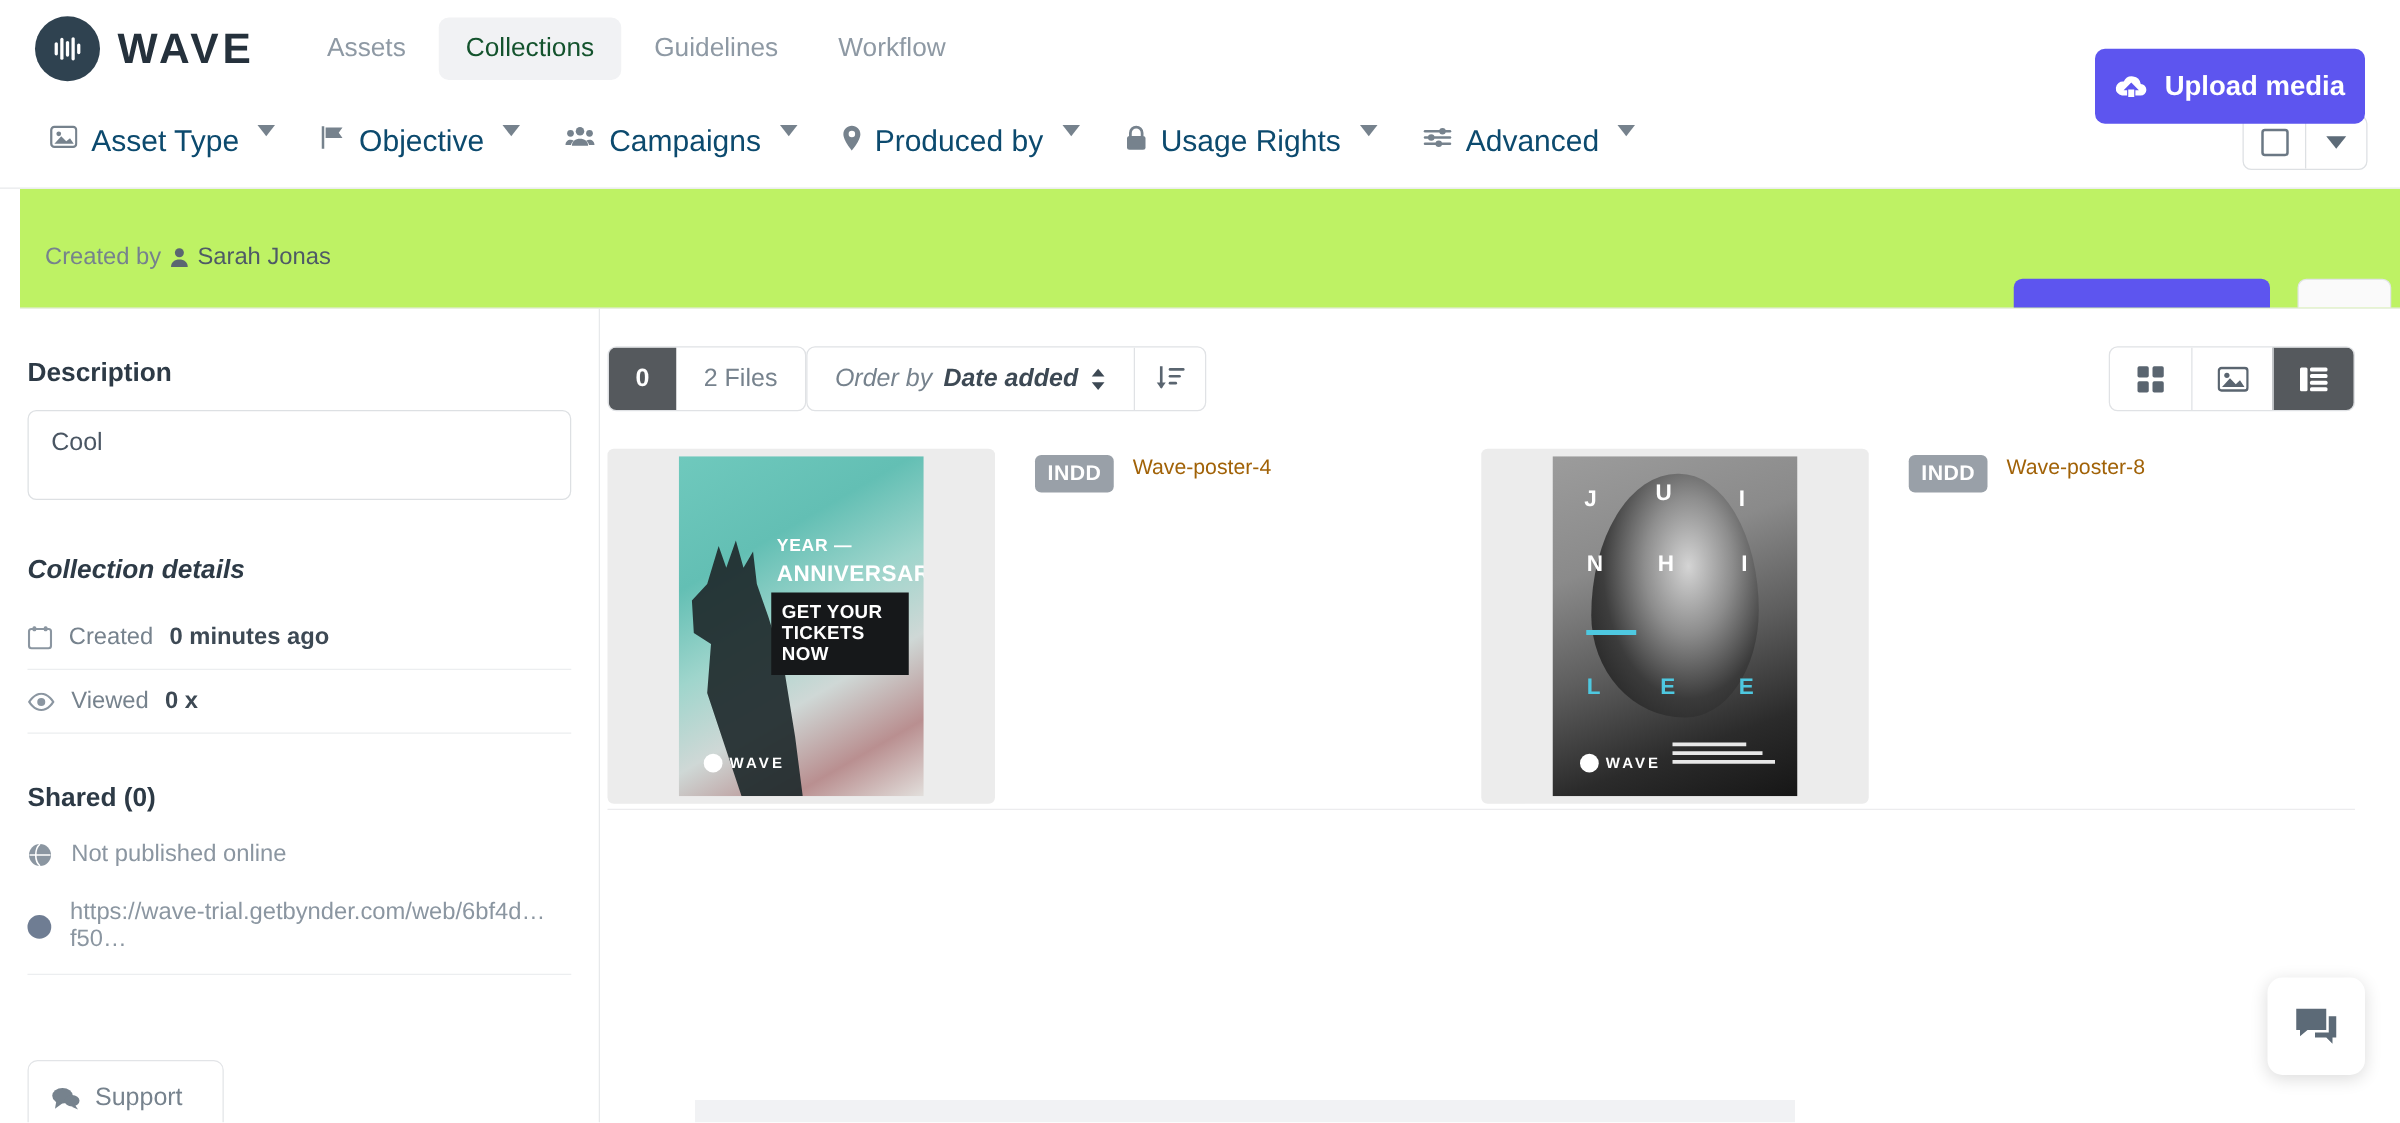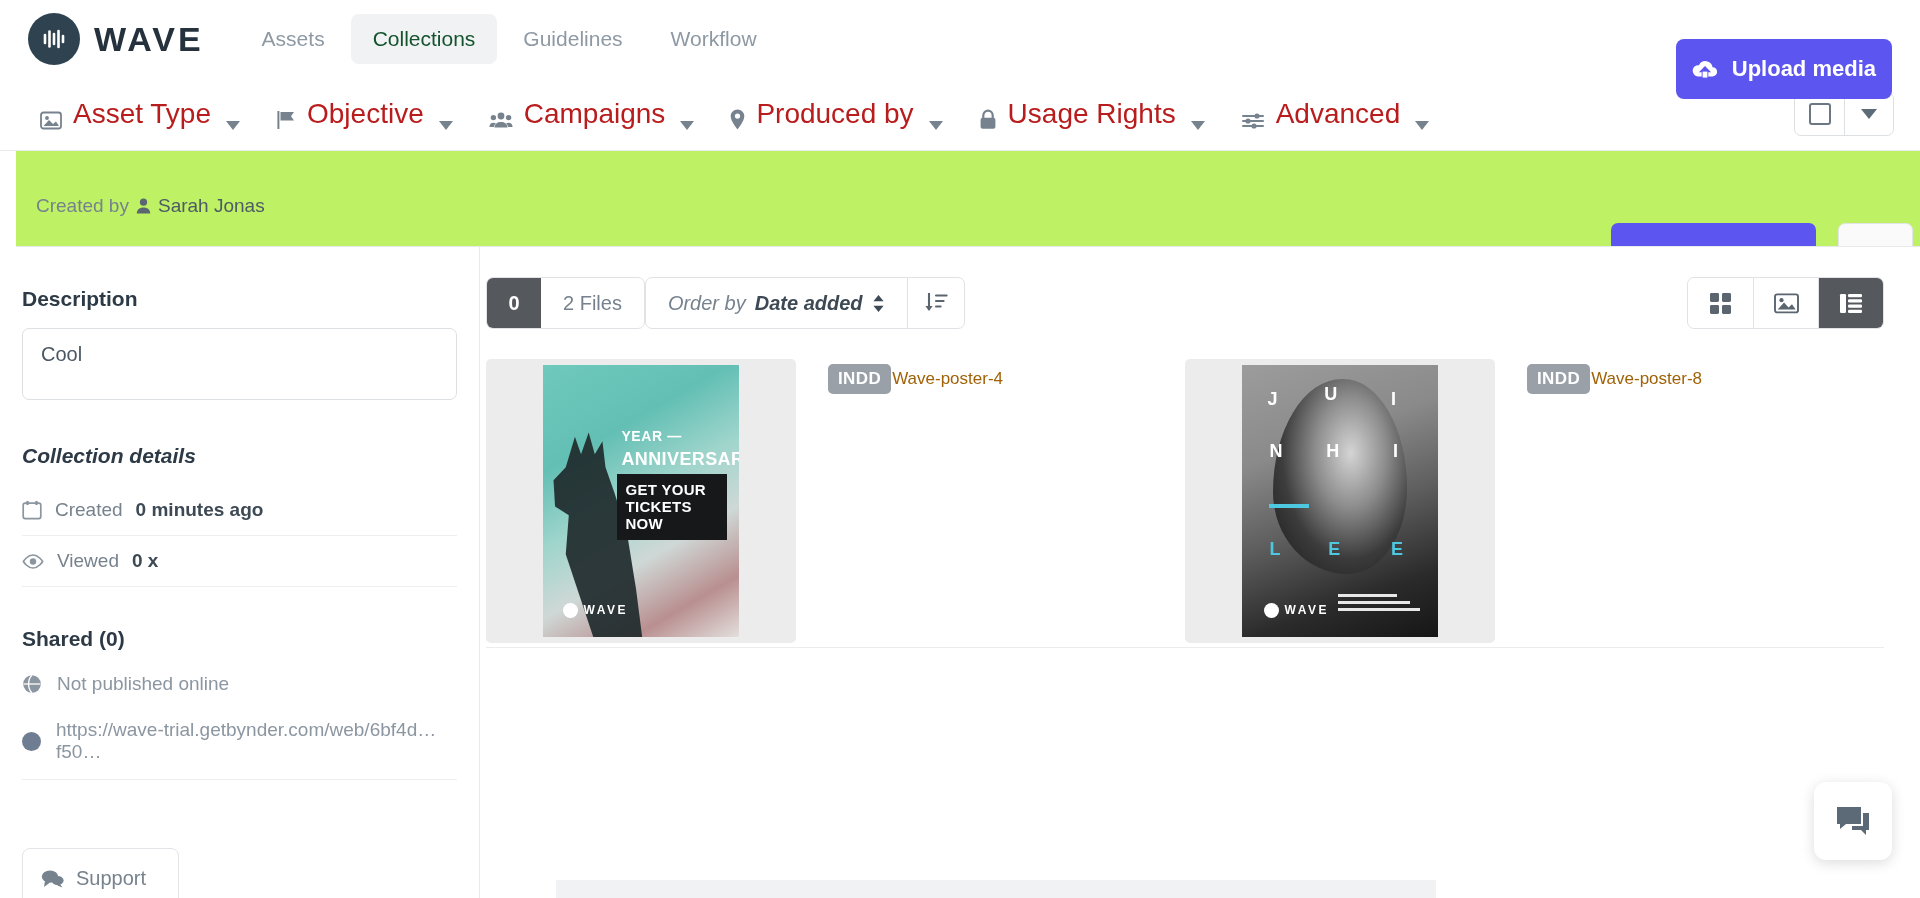--- a/index.html
+++ b/index.html
@@ -55,8 +55,8 @@
     z-index: 25;
   }
   .filter {
-    display: flex; align-items: flex-end; gap: 11px;
-    font-size: 28px; color: #b91c1c;
+    display: flex; align-items: flex-start; gap: 11px;
+    font-size: 24px; color: #0c4a6e;
     padding: 0 18px; cursor: pointer; white-space: nowrap;
   }
   .filter .caret {

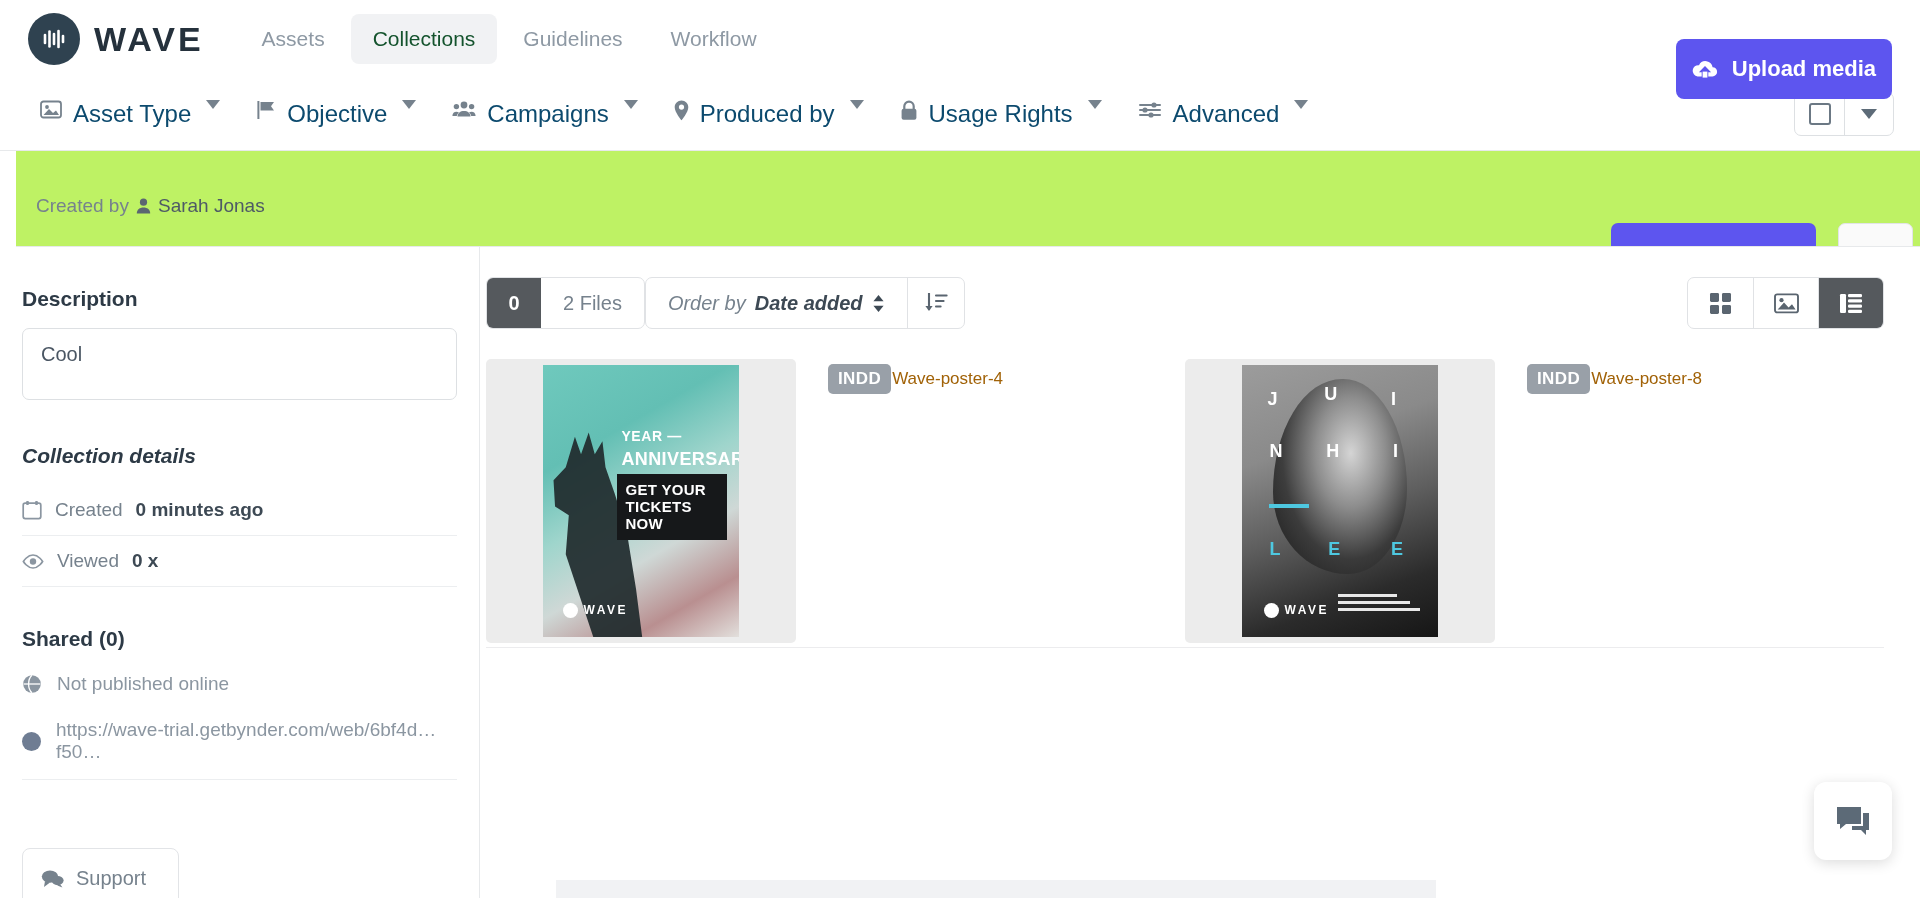--- a/index.html
+++ b/index.html
@@ -198,7 +198,7 @@
   }
   .thumb-inner { width: 196px; height: 272px; position: relative; overflow: hidden; }
   .asset-label {
-    display: flex; align-items: center; gap: 1px;
+    display: flex; gap: 15px;
     padding: 5px 0 0 32px;
   }
   .badge {

